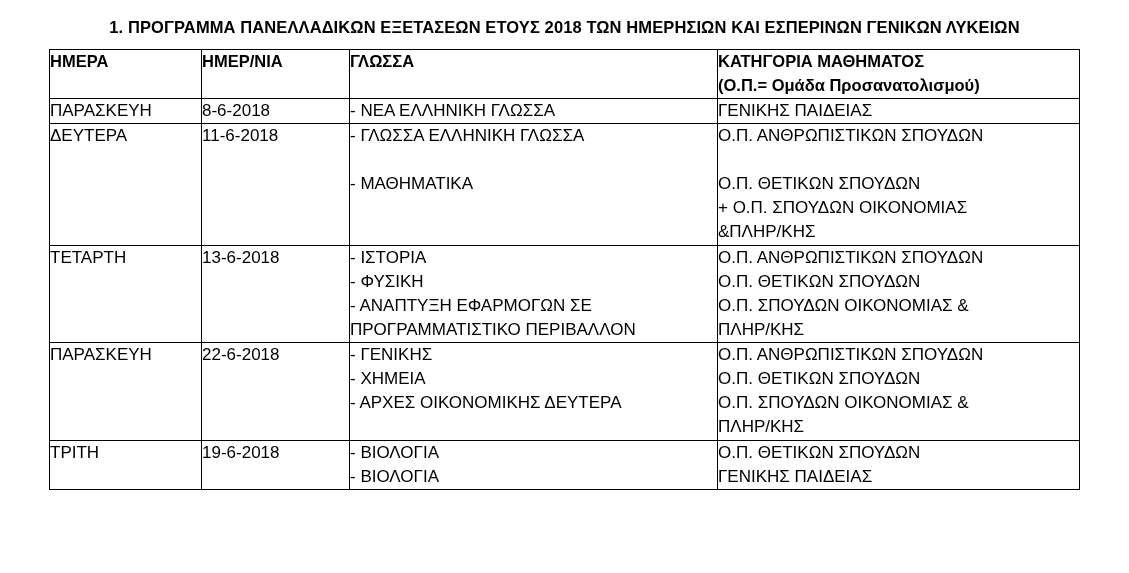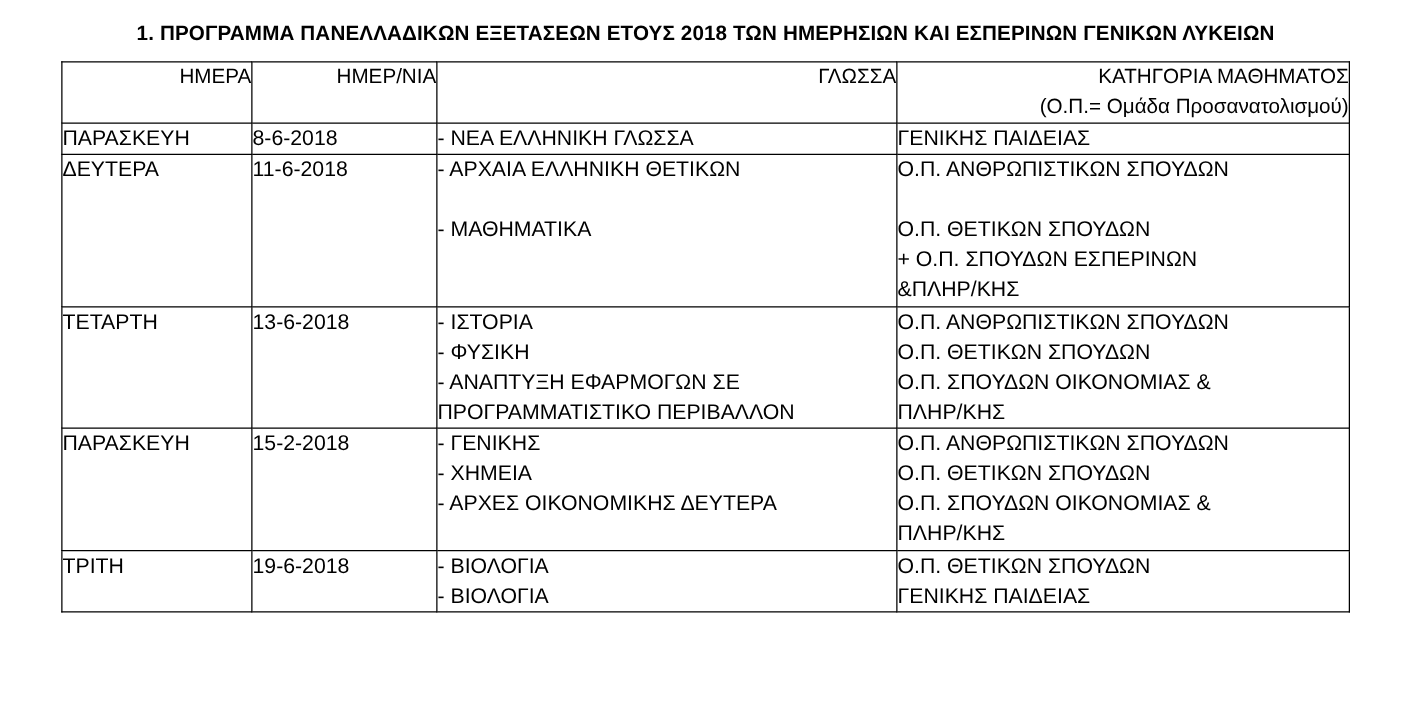--- a/index.html
+++ b/index.html
@@ -41,9 +41,9 @@
     padding: 0;
   }
   thead th {
-    font-weight: normal;
+    font-weight: bold;
     font-size: 16.5px;
-    text-align: right;
+    text-align: left;
     padding: 9px 4px 9px 4px;
     line-height: 1.45;
   }

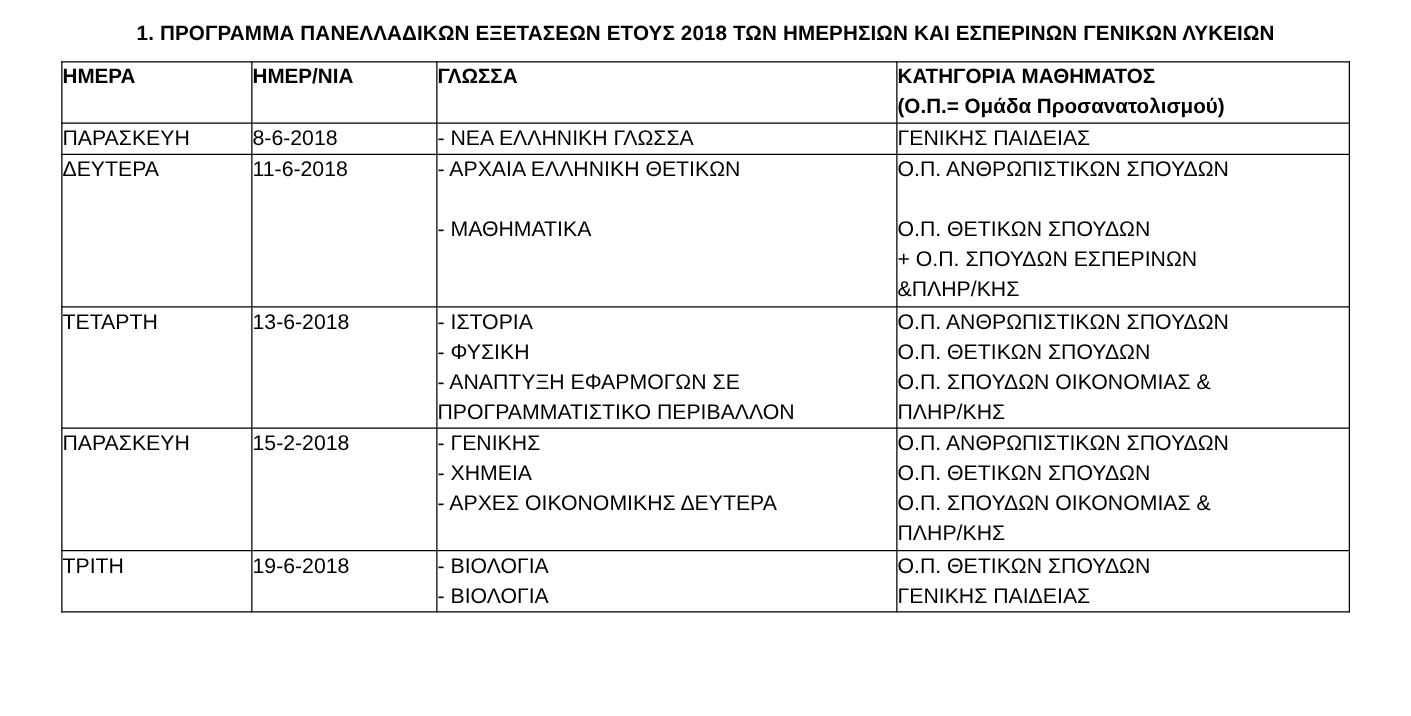--- a/index.html
+++ b/index.html
@@ -109,7 +109,7 @@
           <td class="cell day-cell">ΔΕΥΤΕΡΑ</td>
           <td class="cell date-cell">11-6-2018</td>
           <td class="cell">
-            <span class="line">- ΑΡΧΑΙΑ ΕΛΛΗΝΙΚΗ ΘΕΤΙΚΩΝ</span>
+            <span class="line">- ΓΛΩΣΣΑ ΕΛΛΗΝΙΚΗ ΓΛΩΣΣΑ</span>
             <span class="line blank"></span>
             <span class="line">- ΜΑΘΗΜΑΤΙΚΑ</span>
           </td>

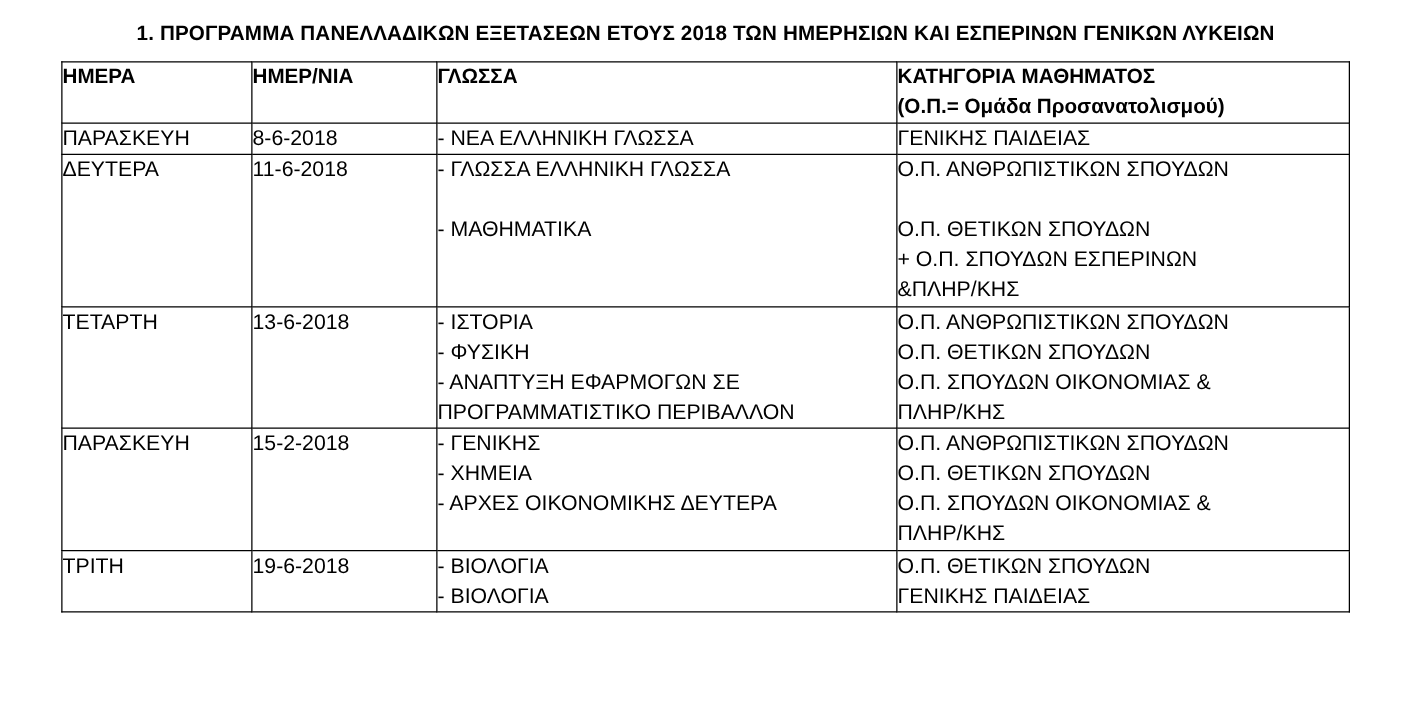--- a/index.html
+++ b/index.html
@@ -117,7 +117,7 @@
             <span class="line">Ο.Π. ΑΝΘΡΩΠΙΣΤΙΚΩΝ ΣΠΟΥΔΩΝ</span>
             <span class="line blank"></span>
             <span class="line">Ο.Π. ΘΕΤΙΚΩΝ ΣΠΟΥΔΩΝ</span>
-            <span class="line">+ Ο.Π. ΣΠΟΥΔΩΝ ΕΣΠΕΡΙΝΩΝ</span>
+            <span class="line">+ Ο.Π. ΣΠΟΥΔΩΝ ΟΙΚΟΝΟΜΙΑΣ</span>
             <span class="line">&amp;ΠΛΗΡ/ΚΗΣ</span>
           </td>
         </tr>

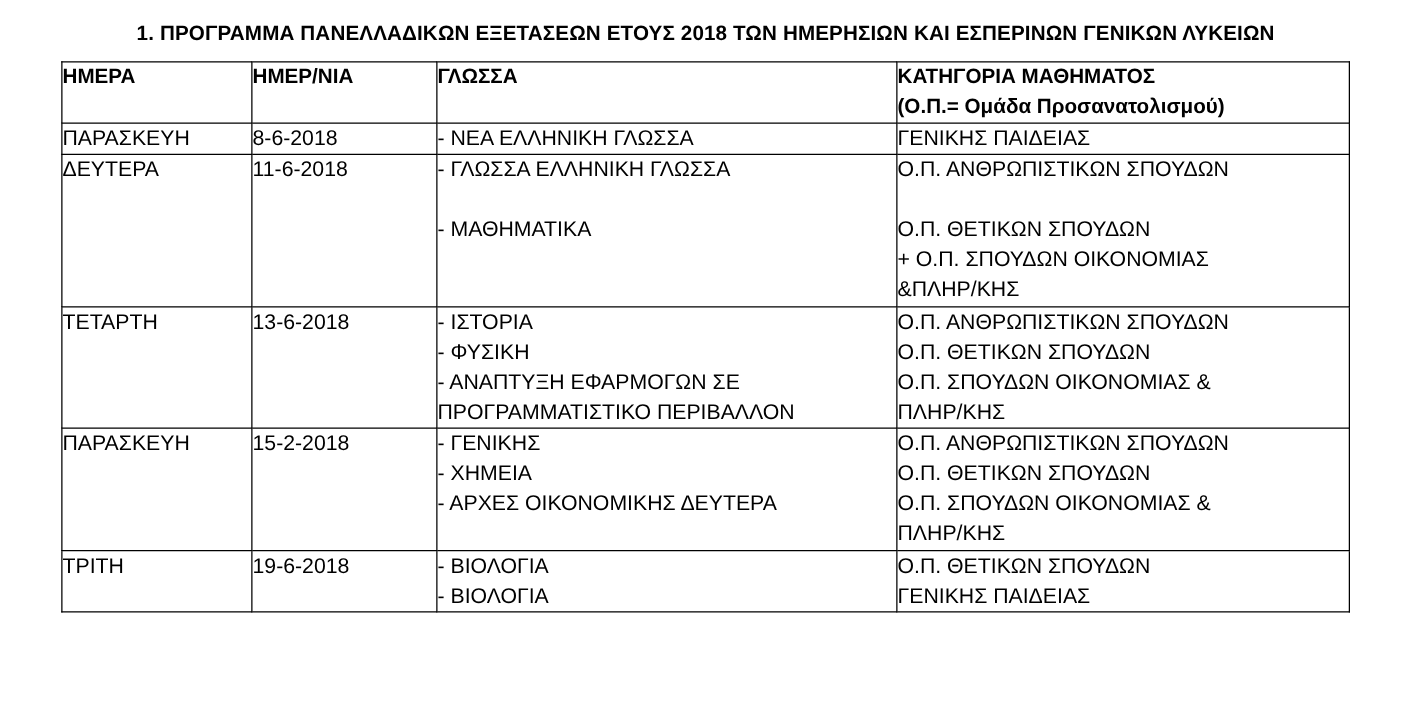--- a/index.html
+++ b/index.html
@@ -139,7 +139,7 @@
         </tr>
         <tr>
           <td class="cell day-cell">ΠΑΡΑΣΚΕΥΗ</td>
-          <td class="cell date-cell">15-2-2018</td>
+          <td class="cell date-cell">22-6-2018</td>
           <td class="cell">
             <span class="line">- ΓΕΝΙΚΗΣ</span>
             <span class="line">- ΧΗΜΕΙΑ</span>

